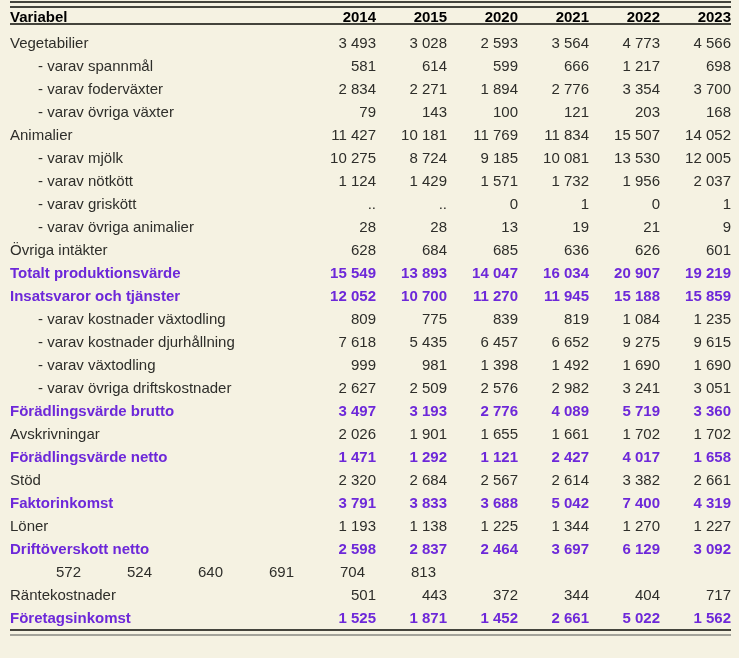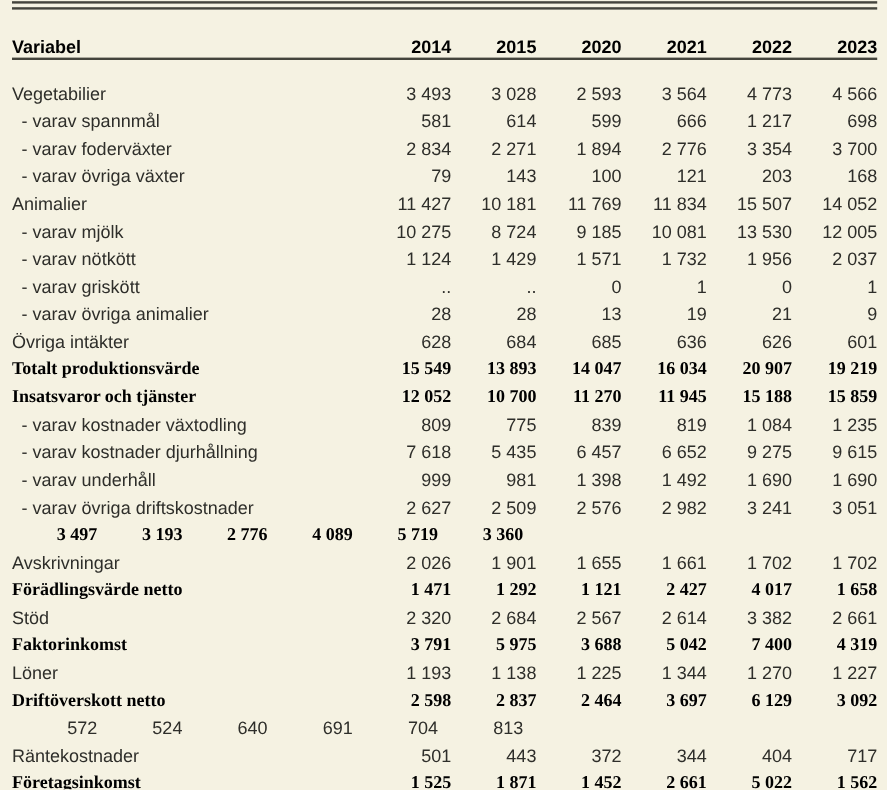--- a/index.html
+++ b/index.html
@@ -24,8 +24,8 @@
 
   .header-row {
     display: flex;
-    align-items: flex-end;
-    height: 40px;
+    align-items: flex-start;
+    height: 15px;
     font-weight: bold;
     color: #000;
   }

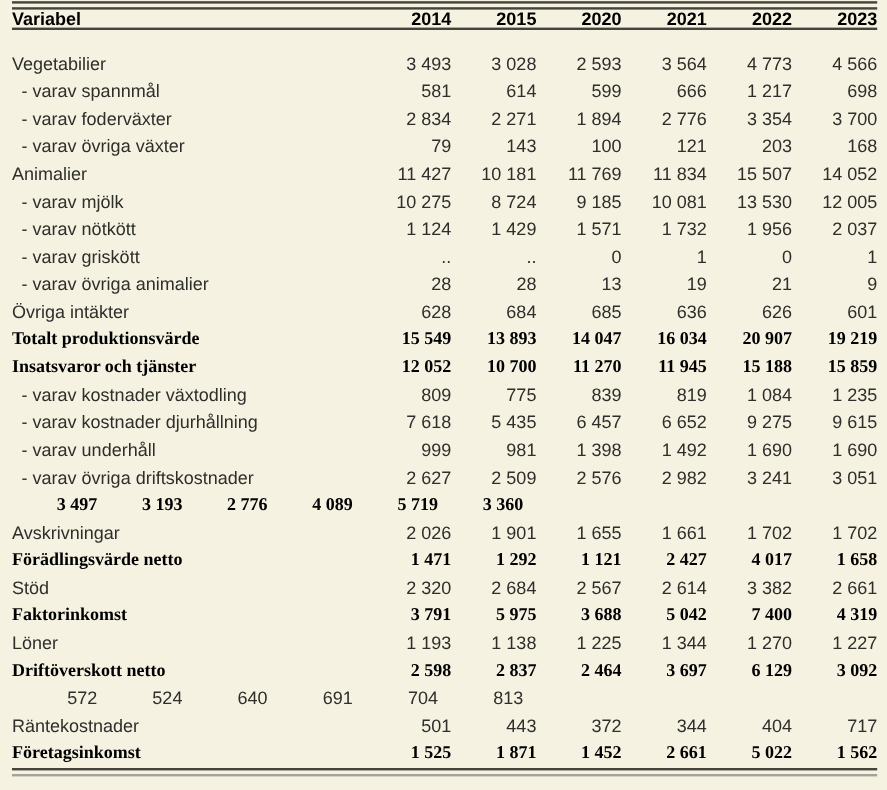--- a/index.html
+++ b/index.html
@@ -29,7 +29,7 @@
     font-weight: bold;
     color: #000;
   }
-  .tbody { padding-top: 17px; }
+  .tbody { padding-top: 6px; }
   .row {
     display: flex;
     align-items: center;

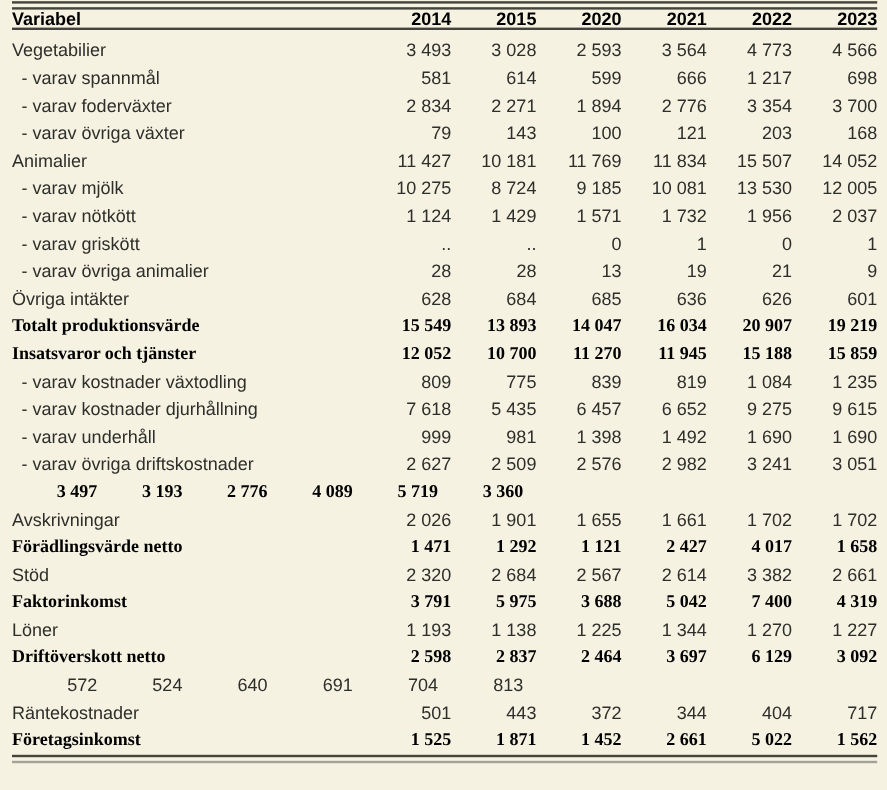--- a/index.html
+++ b/index.html
@@ -37,7 +37,7 @@
   }
   .row.bold { font-weight: bold; color: #000000; font-family: Liberation Serif, serif; }
   .cell-label { flex: 1; white-space: nowrap; overflow: hidden; }
-  .cell-label.indent { padding-left: 8px; }
+  .cell-label.indent { padding-left: 8px; margin-left: 20px; }
   .cell-num {
     width: 71px;
     flex: 0 0 71px;

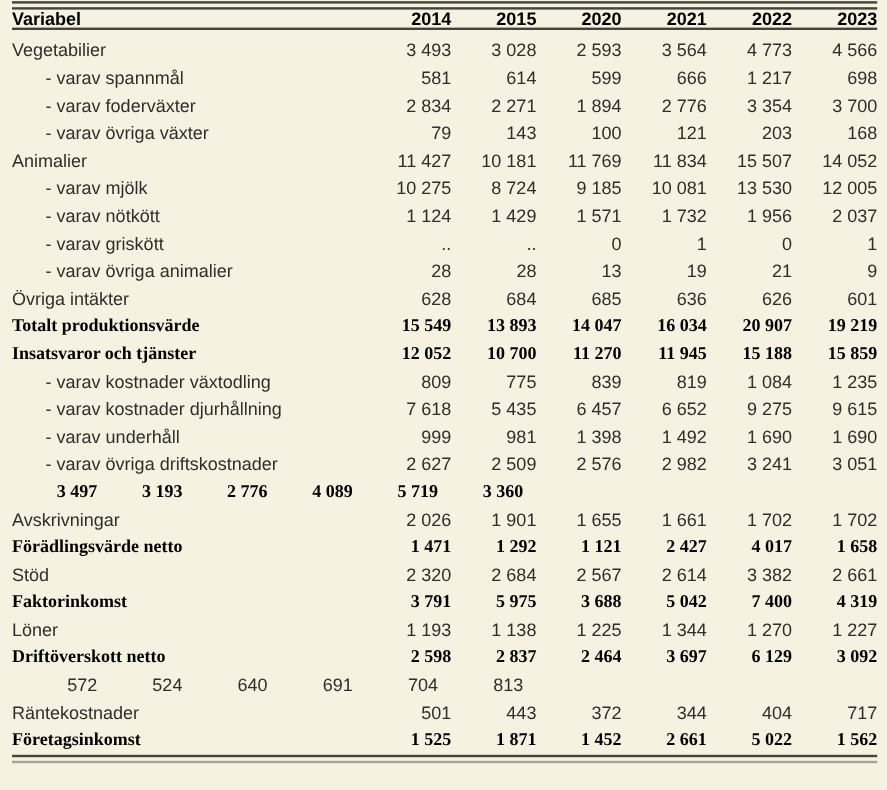--- a/index.html
+++ b/index.html
@@ -35,7 +35,7 @@
     align-items: center;
     height: 23px;
   }
-  .row.bold { font-weight: bold; color: #000000; font-family: Liberation Serif, serif; }
+  .row.bold { font-weight: bold; color: #6d28d9; }
   .cell-label { flex: 1; white-space: nowrap; overflow: hidden; }
   .cell-label.indent { padding-left: 8px; margin-left: 20px; }
   .cell-num {

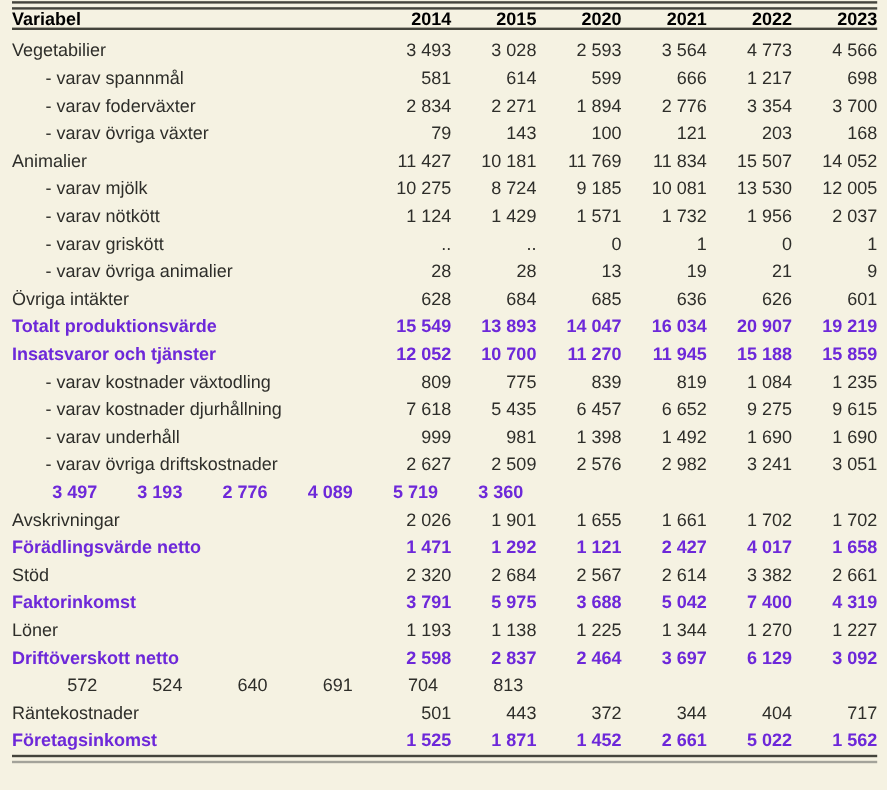--- a/index.html
+++ b/index.html
@@ -193,7 +193,7 @@
         <div class="cell-num">9 615</div>
       </div>
       <div class="row">
-    <div class="cell-label indent">- varav underhåll</div>
+    <div class="cell-label indent">- varav växtodling</div>
   <div class="cell-num">999</div>
         <div class="cell-num">981</div>
         <div class="cell-num">1 398</div>

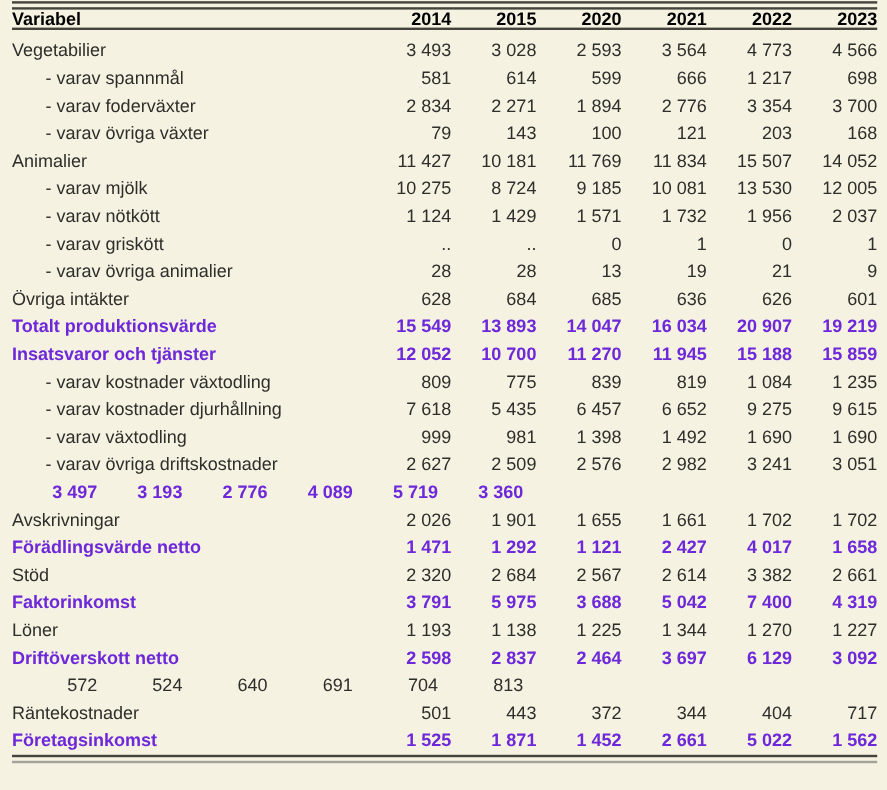--- a/index.html
+++ b/index.html
@@ -211,6 +211,7 @@
         <div class="cell-num">3 051</div>
       </div>
       <div class="row bold">
+    <div class="cell-label">Förädlingsvärde brutto</div>
   <div class="cell-num">3 497</div>
         <div class="cell-num">3 193</div>
         <div class="cell-num">2 776</div>

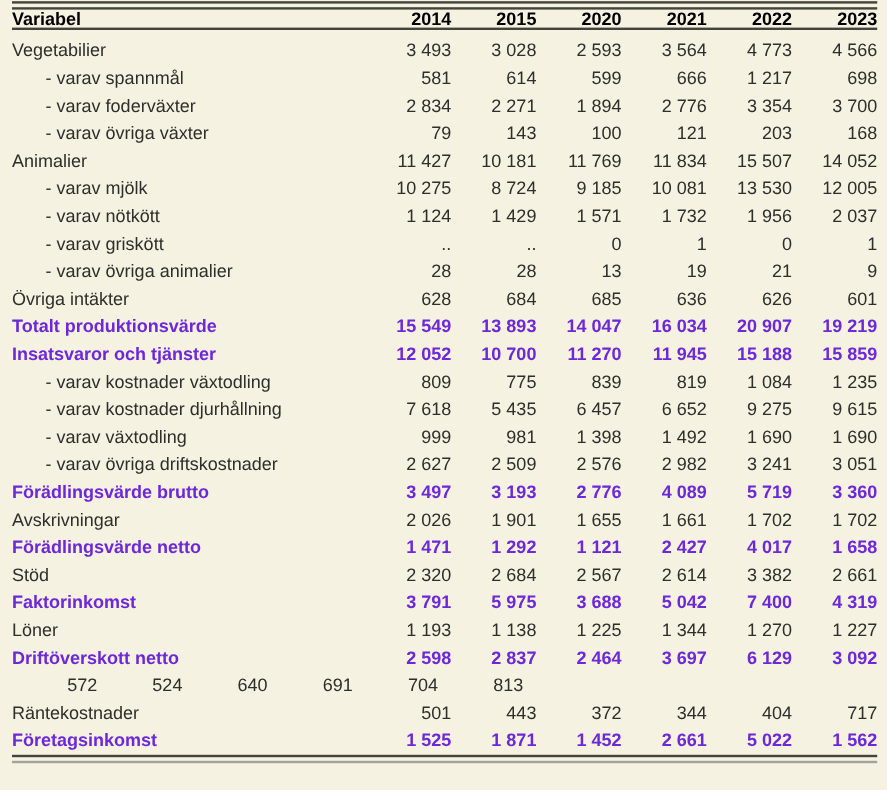--- a/index.html
+++ b/index.html
@@ -249,7 +249,7 @@
       <div class="row bold">
     <div class="cell-label">Faktorinkomst</div>
   <div class="cell-num">3 791</div>
-        <div class="cell-num">5 975</div>
+        <div class="cell-num">3 833</div>
         <div class="cell-num">3 688</div>
         <div class="cell-num">5 042</div>
         <div class="cell-num">7 400</div>

